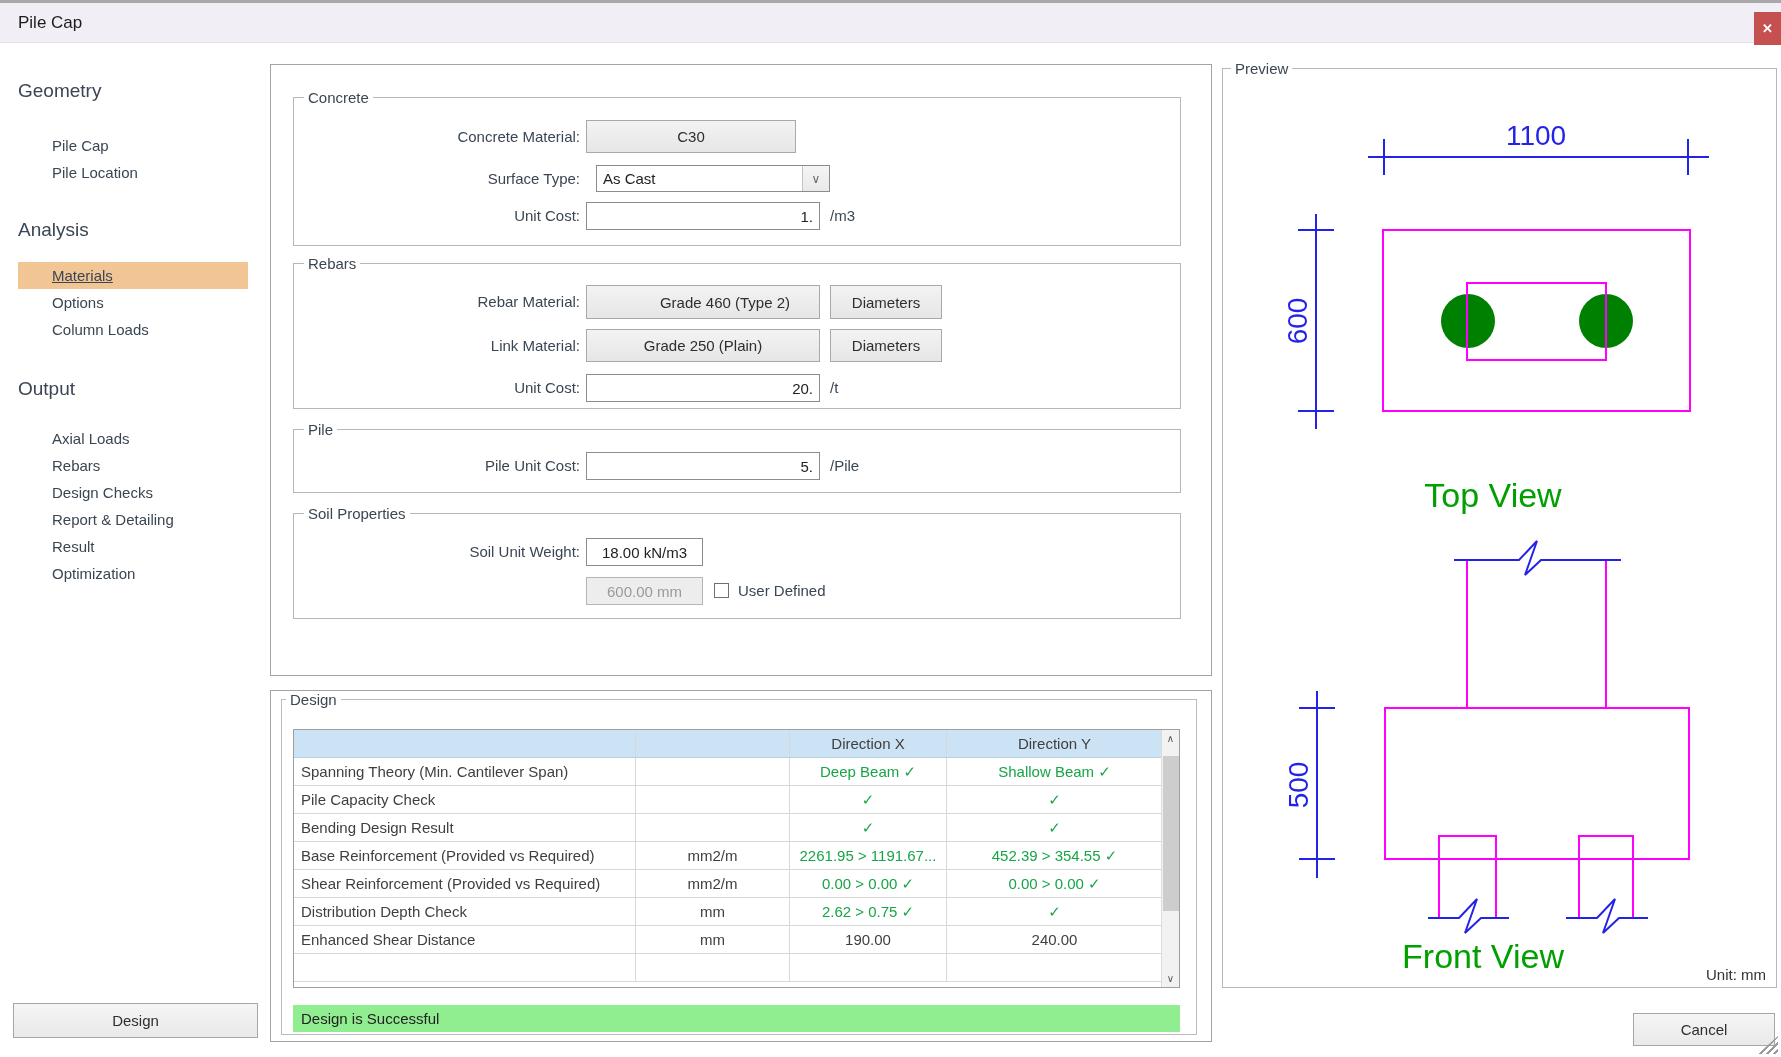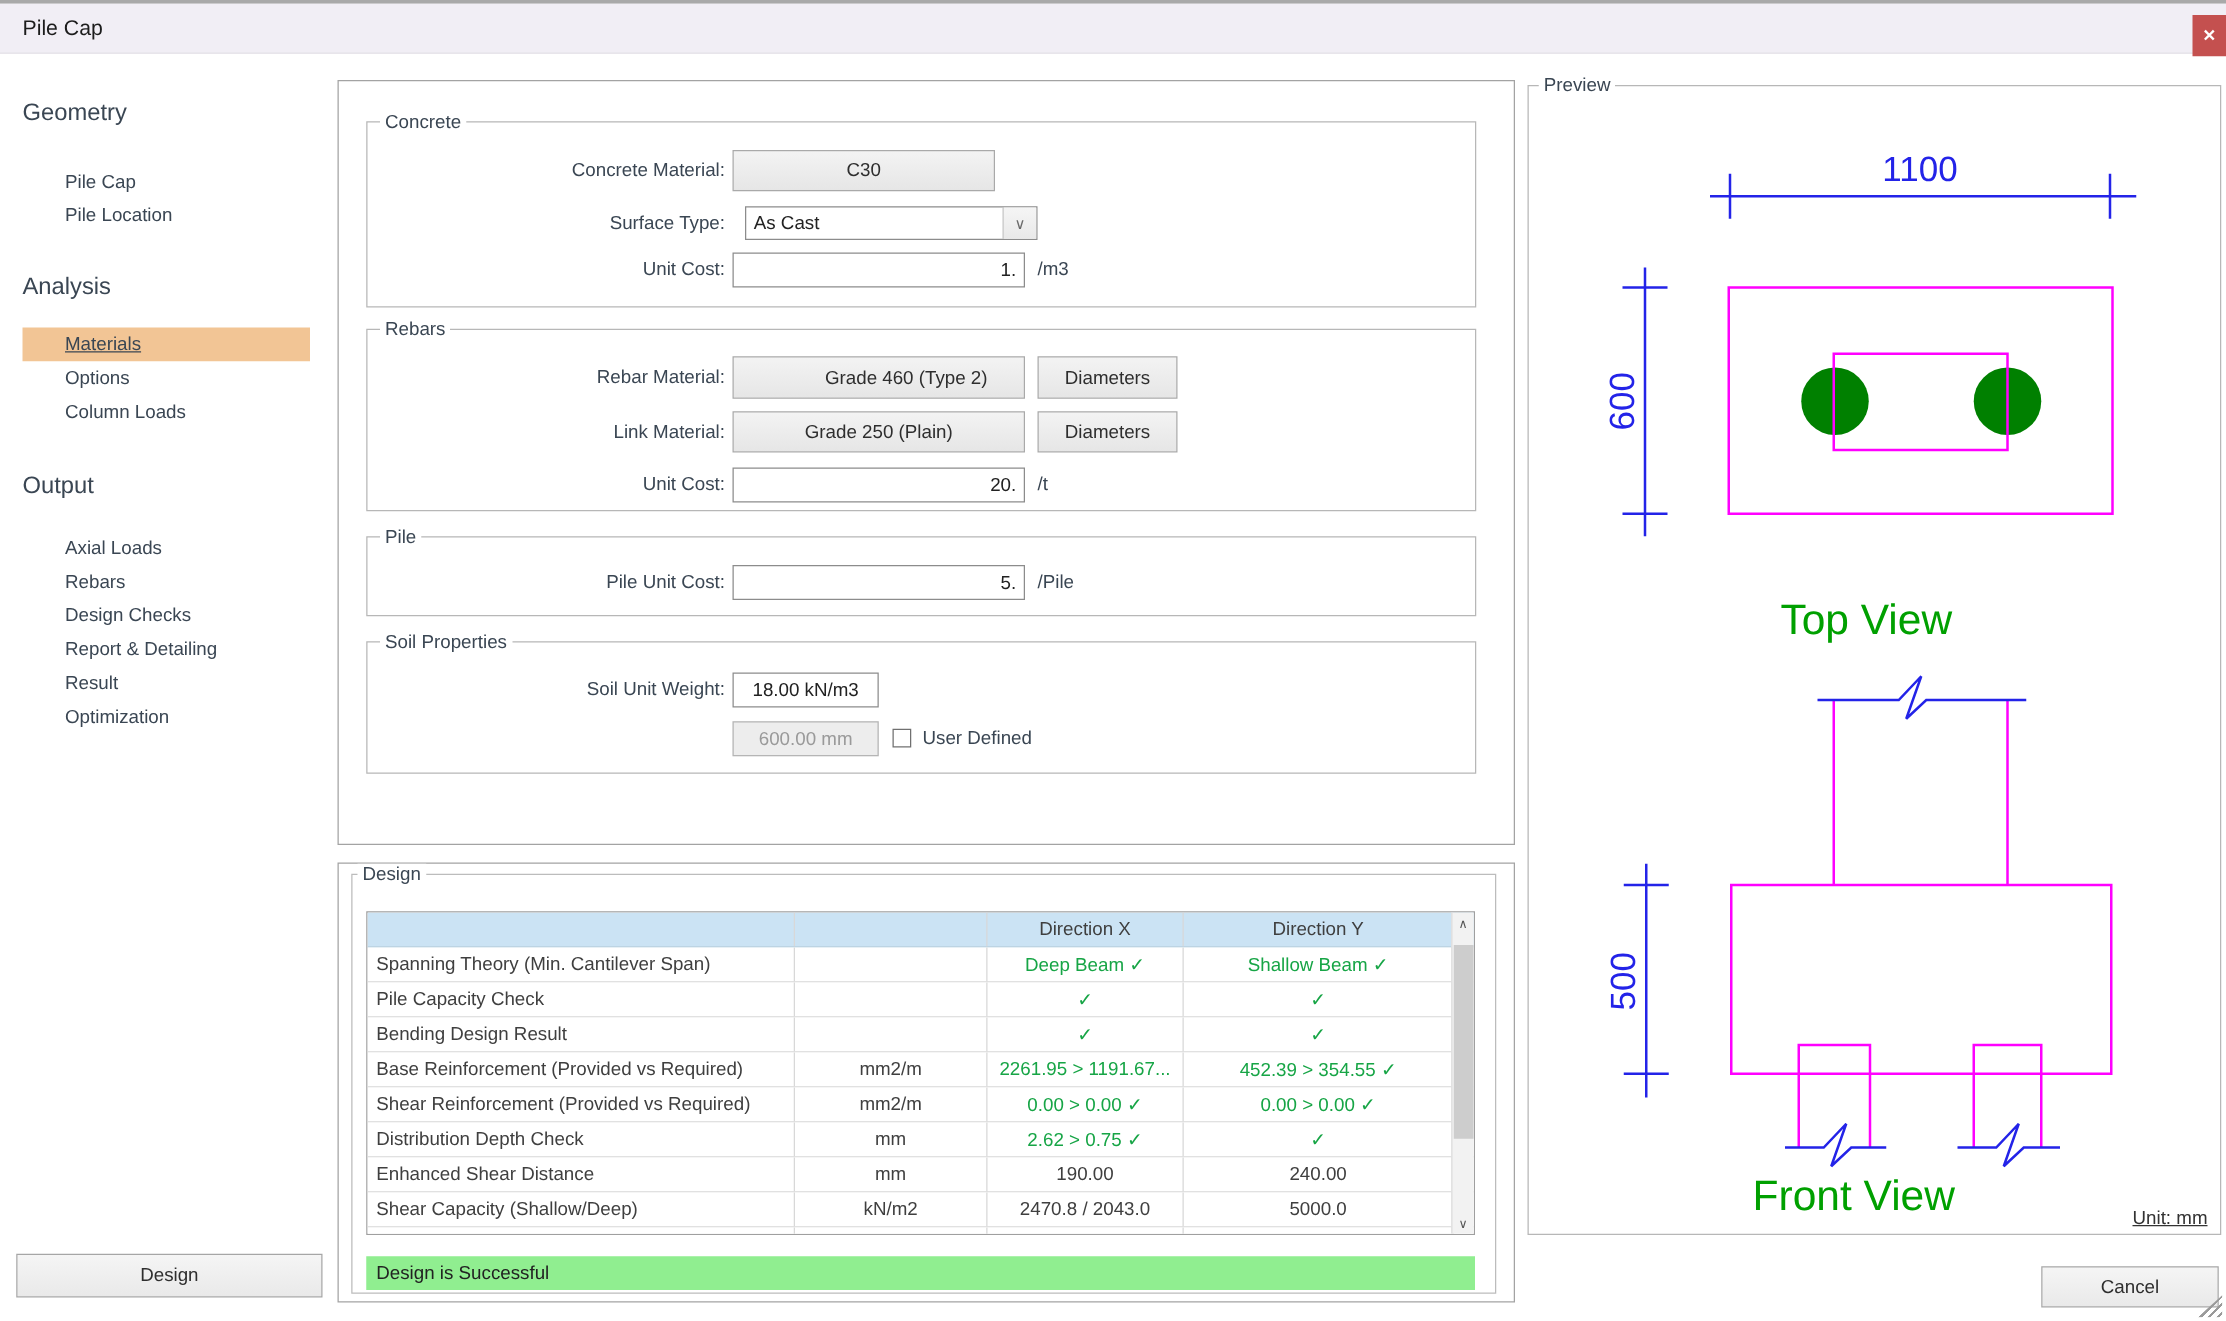--- a/index.html
+++ b/index.html
@@ -229,12 +229,6 @@
             <div class="tcell c3">240.00</div>
           </div>
           <div class="trow">
-            <div class="tcell c0">Shear Capacity (Shallow/Deep)</div>
-            <div class="tcell c1">kN/m2</div>
-            <div class="tcell c2">2470.8 / 2043.0</div>
-            <div class="tcell c3">5000.0</div>
-          </div>
-          <div class="trow">
             <div class="tcell c0"></div>
             <div class="tcell c1"></div>
             <div class="tcell c2"></div>

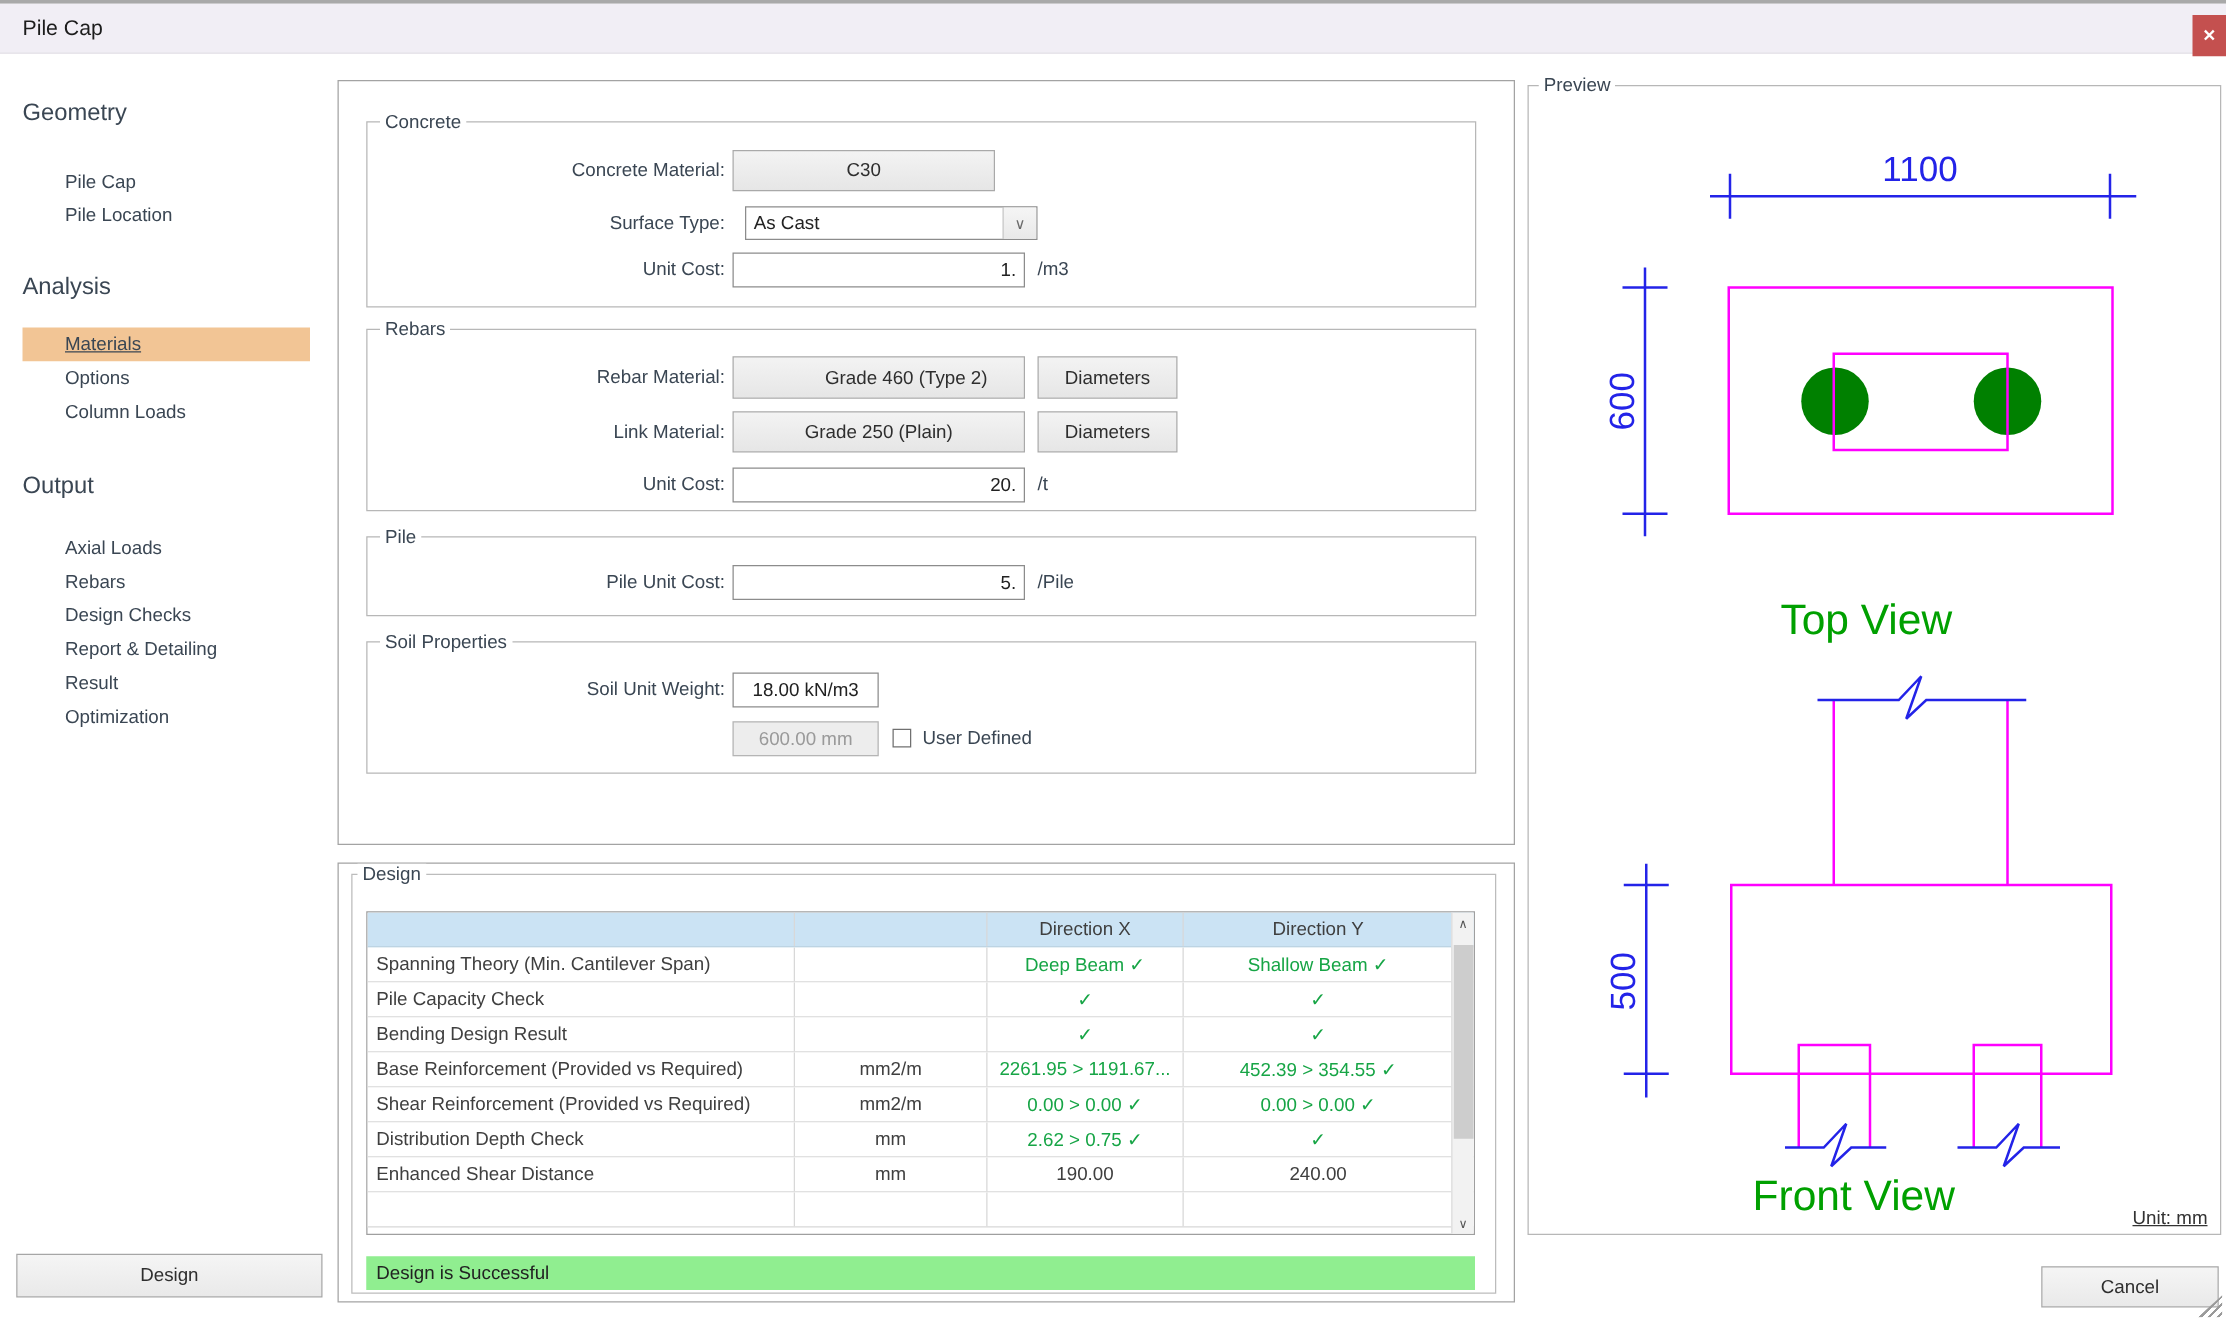--- a/index.html
+++ b/index.html
@@ -76,7 +76,7 @@
   
   .preview-box { left:1222px; top:68px; width:555px; height:920px; }
   .preview-svg { position:absolute; left:0; top:0; }
-  .unit-note { position:absolute; right:10px; bottom:4px; font-size:15px; color:#333;text-decoration:underline; }
+  .unit-note { position:absolute; right:10px; bottom:4px; font-size:15px; color:#333; }
   .mg { stroke:var(--magenta,#ff00ff); fill:none; stroke-width:2px; }
   .bl { stroke:var(--dim-blue,#2323e8); fill:none; stroke-width:2px; }
   .pg { fill:var(--pile-green,#008000); stroke:none; }

